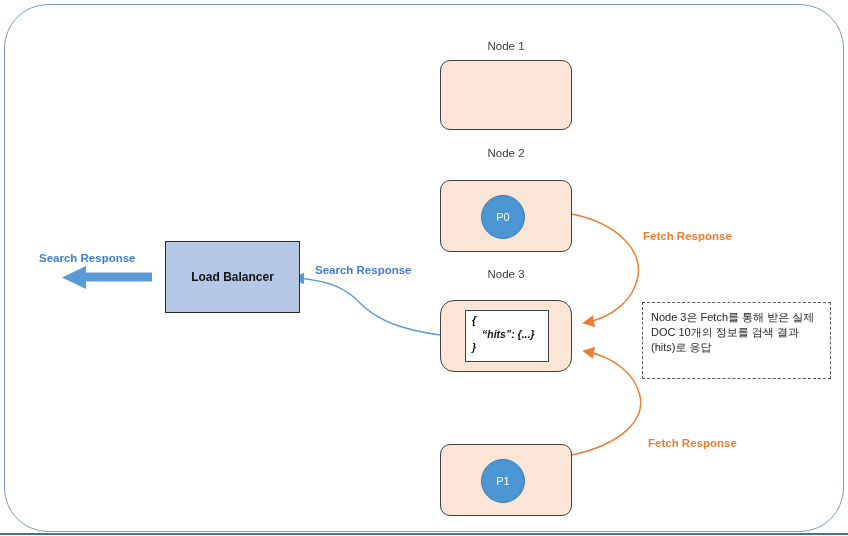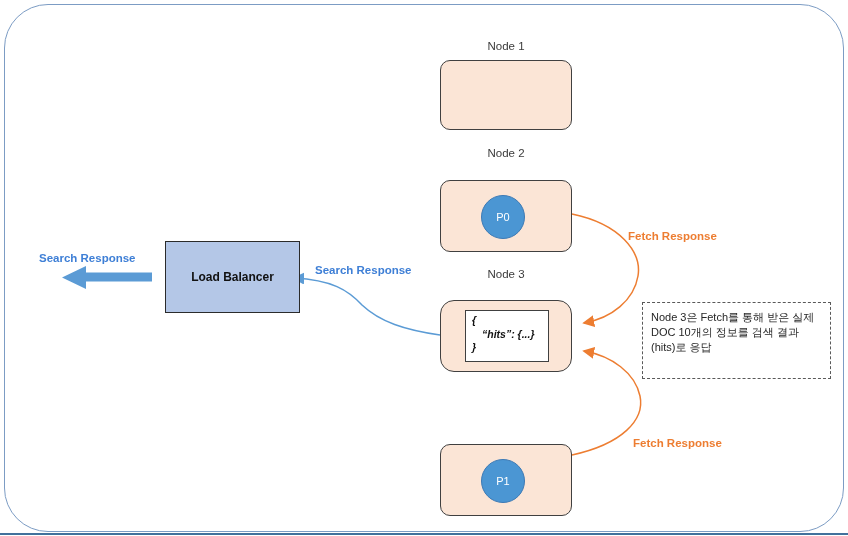--- a/index.html
+++ b/index.html
@@ -99,6 +99,7 @@
     font-weight: bold;
     color: #ED7D31;
     white-space: nowrap;
+    margin-left: 15px;
   }
 
   .note {

